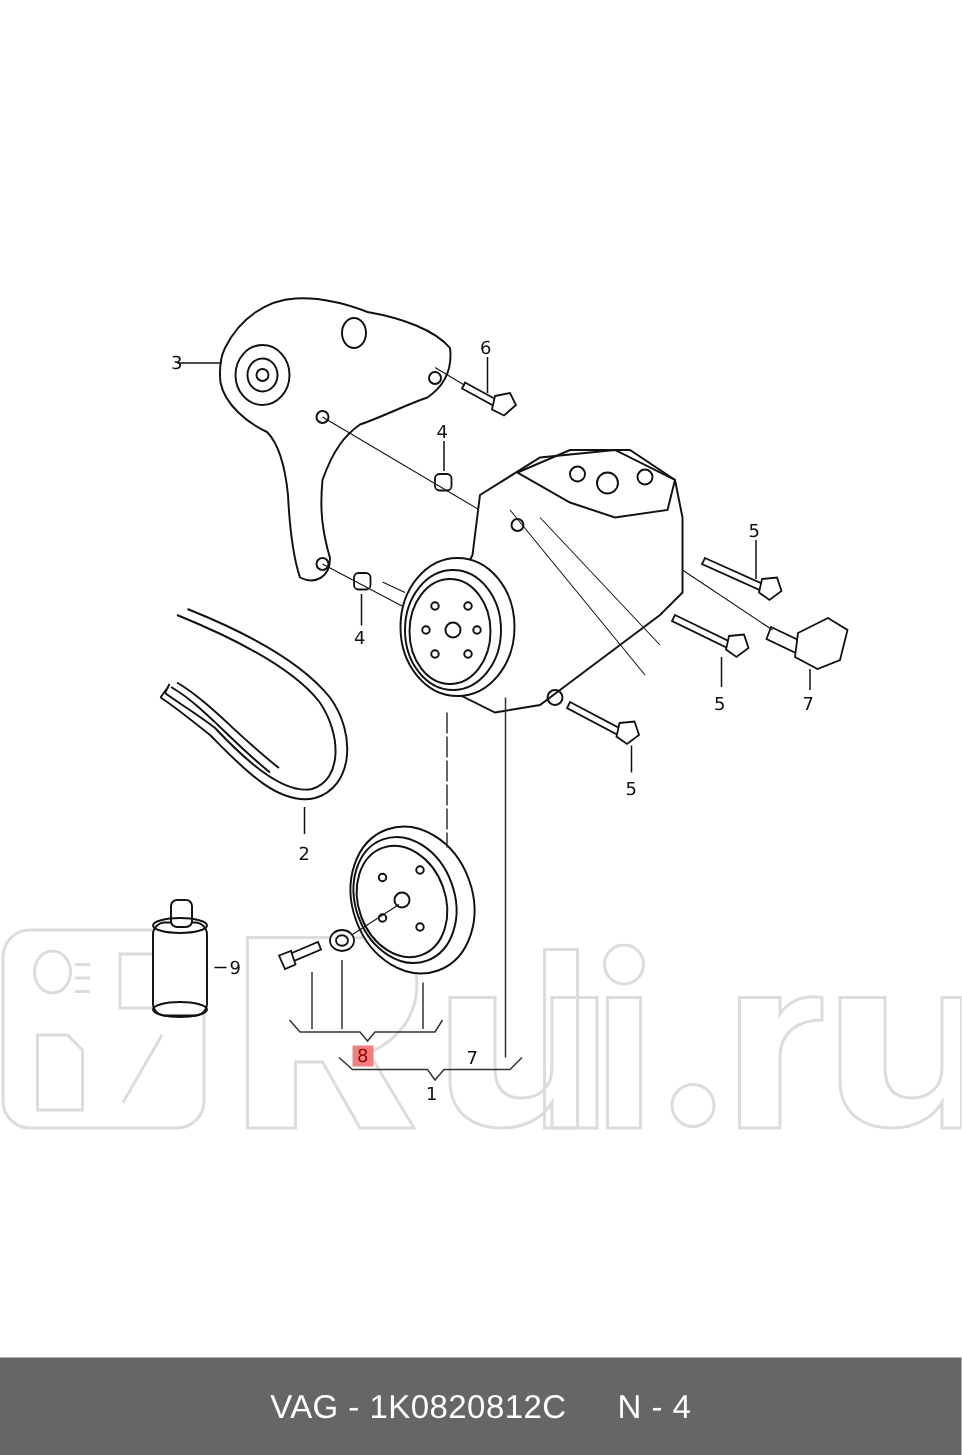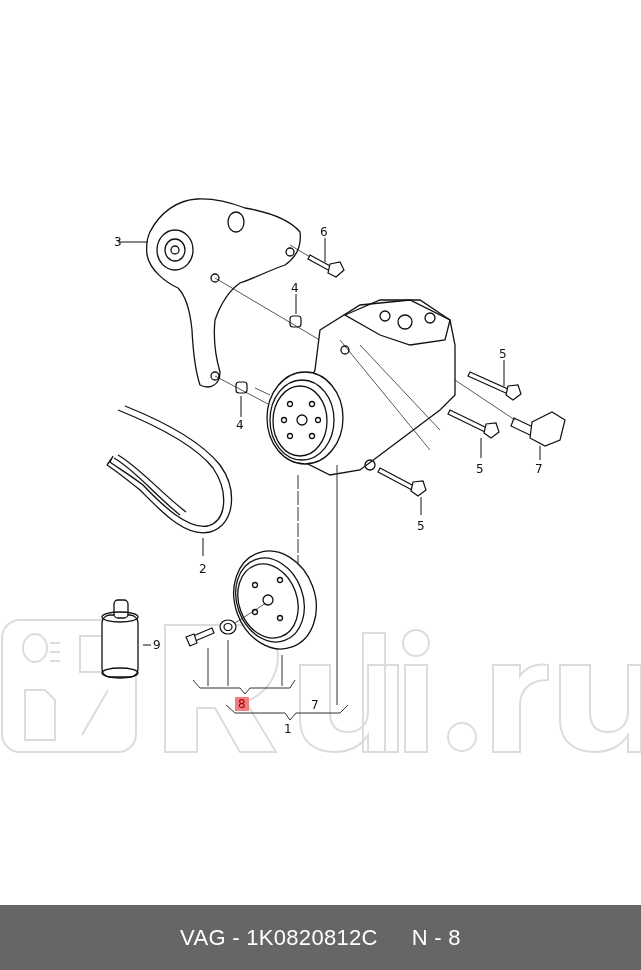--- a/index.html
+++ b/index.html
@@ -183,7 +183,7 @@
 <div id="footer">
   <span>VAG - 1K0820812C</span>
   <span class="gap"></span>
-  <span>N - 8</span>
+  <span>N - 4</span>
 </div>
 
 </body></html>

